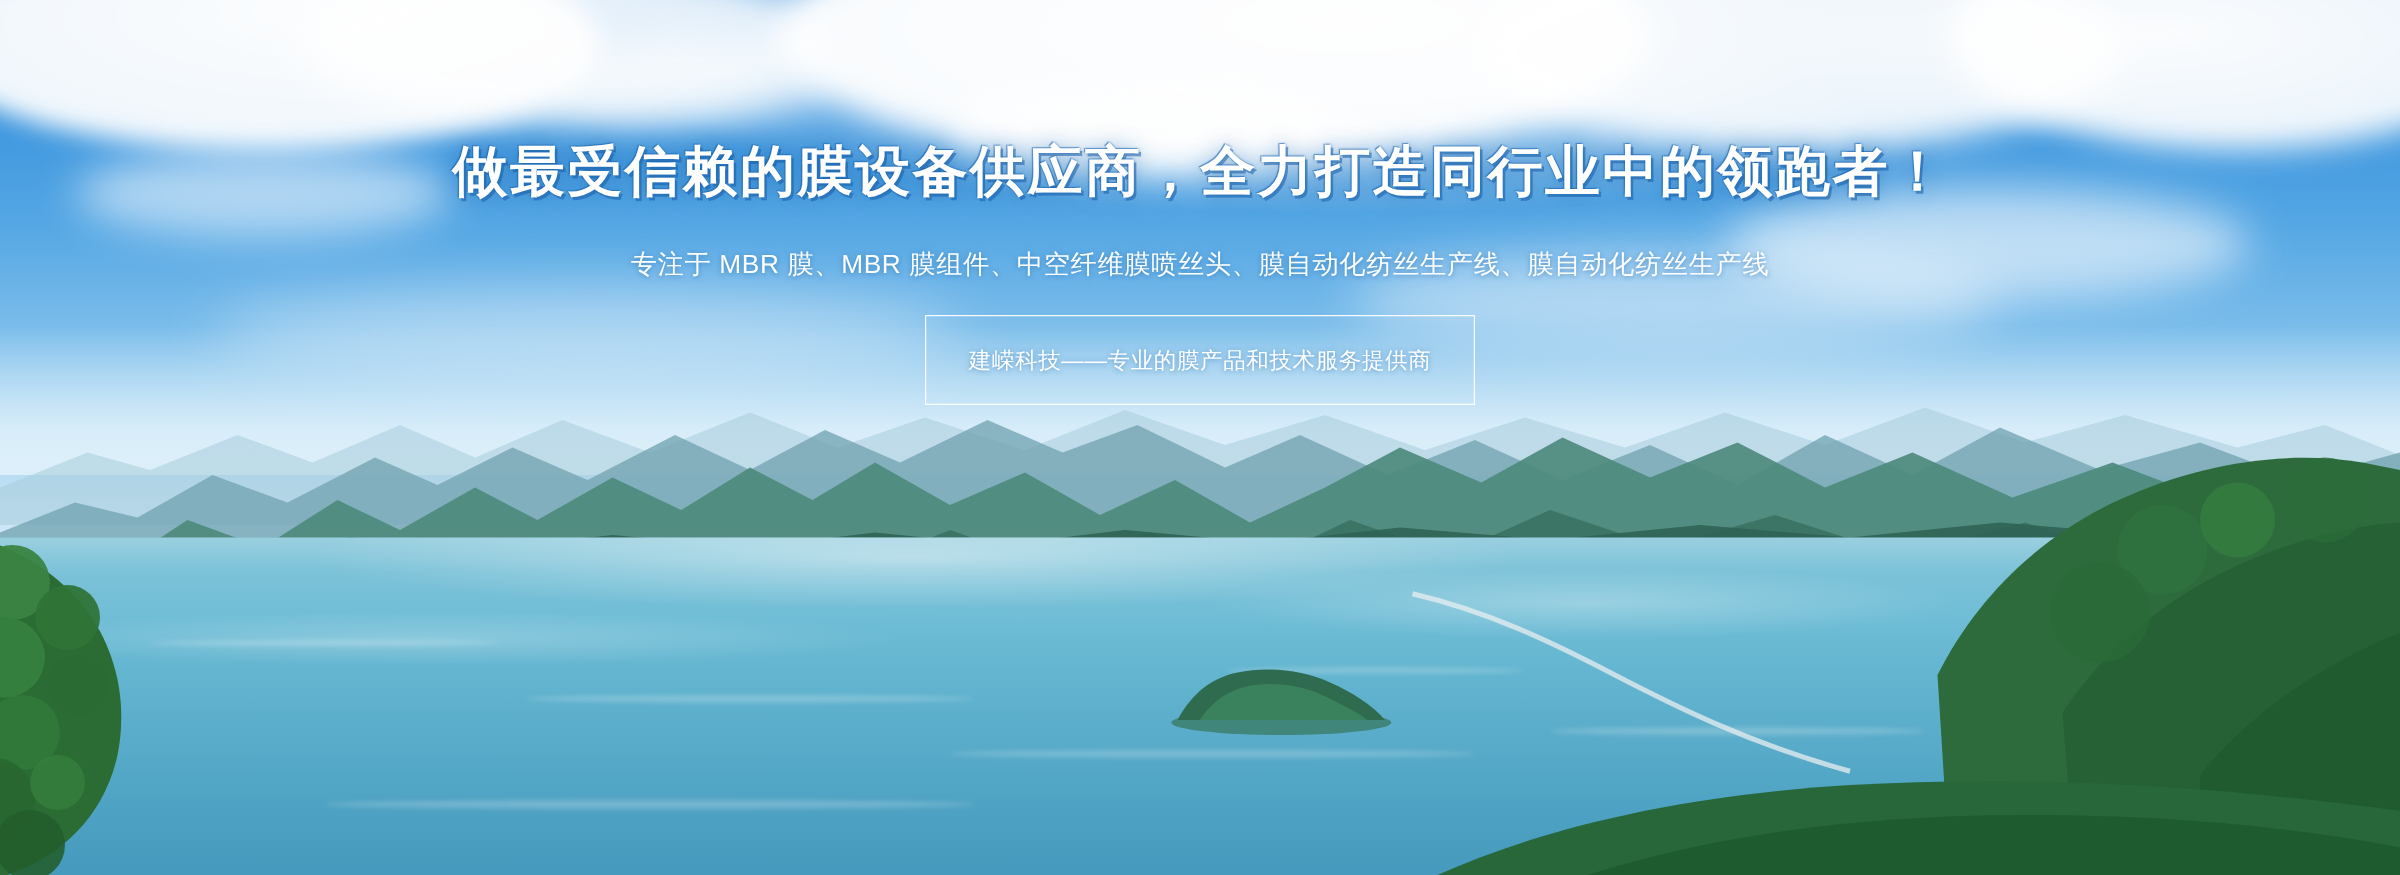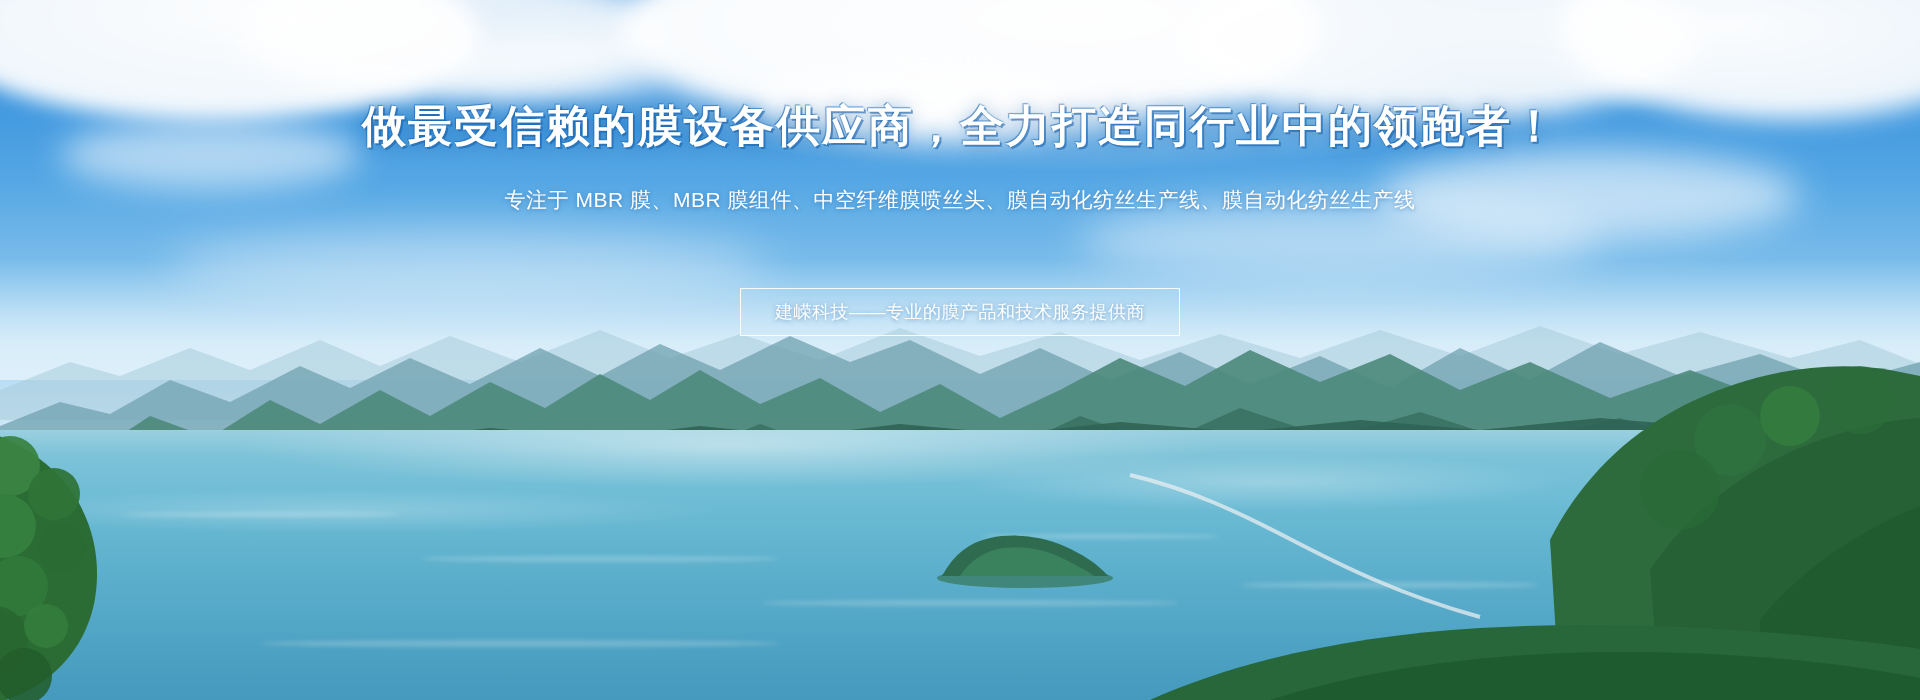--- a/index.html
+++ b/index.html
@@ -65,7 +65,7 @@
   .fol-bottomright{left:1150px;top:540px;width:780px;height:160px;}
 
   
-  .content{position:absolute;left:0;top:0;width:1920px;height:551px;}
+  .content{position:absolute;left:0;top:12px;width:1920px;height:551px;}
   .headline{
     position:absolute;left:0;top:100px;width:1920px;
     text-align:center;

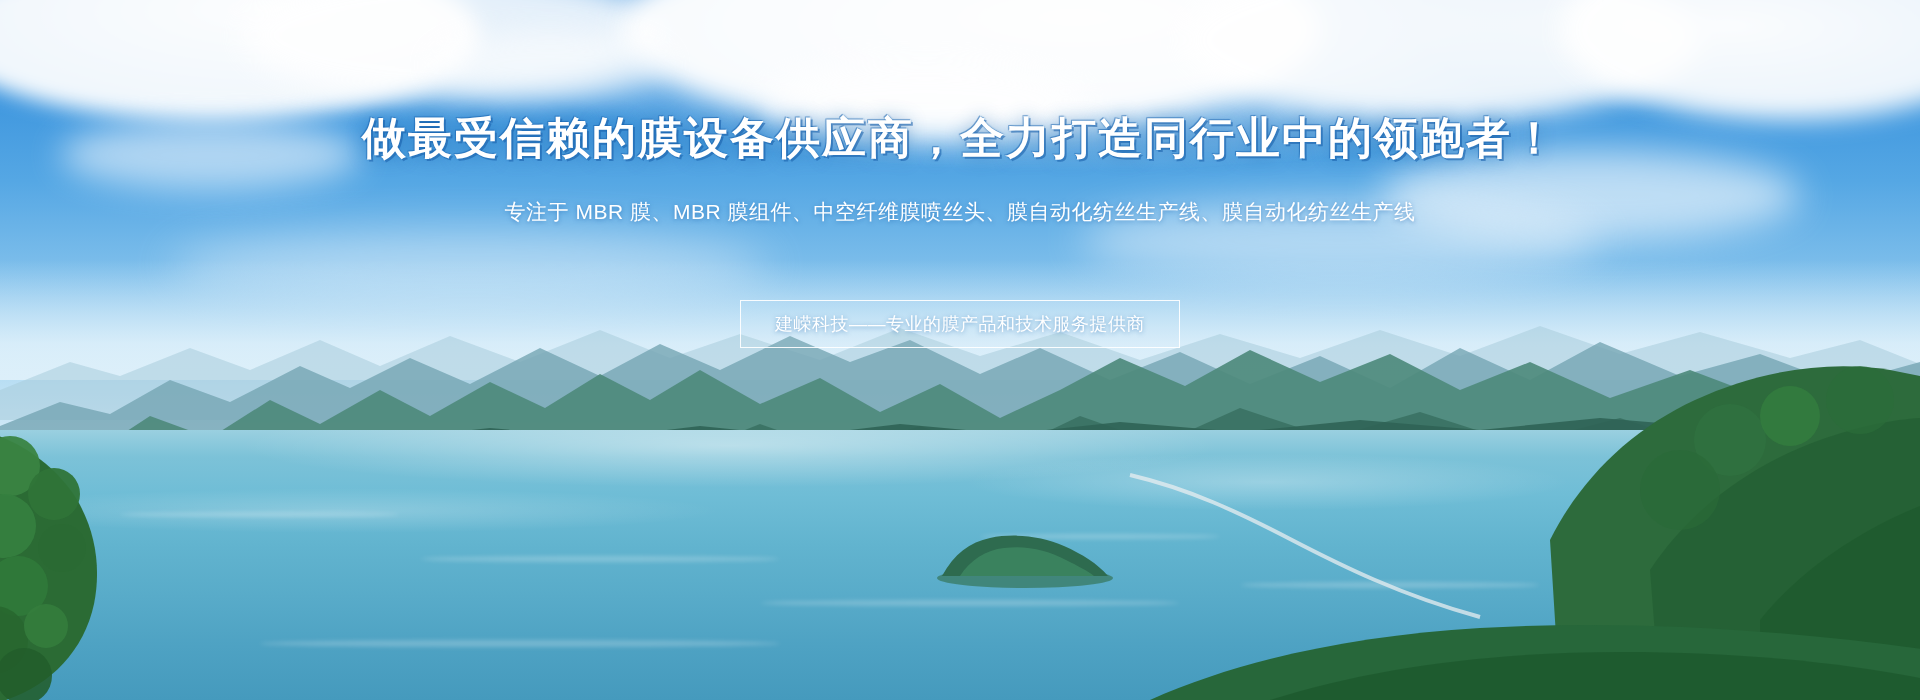--- a/index.html
+++ b/index.html
@@ -94,14 +94,13 @@
   }
   .tagline{
     display:inline-block;
-    padding:12px 34px;
+    padding:24px 34px;
     border:1px solid rgba(255,255,255,.92);
     color:#ffffff;
     font-size:18px;line-height:22px;letter-spacing:.5px;
     background:rgba(255,255,255,.04);
     text-shadow:0 1px 4px rgba(25,95,170,.5);
     white-space:nowrap;
-    margin-top:48px;
   }
 </style>
 </head>

